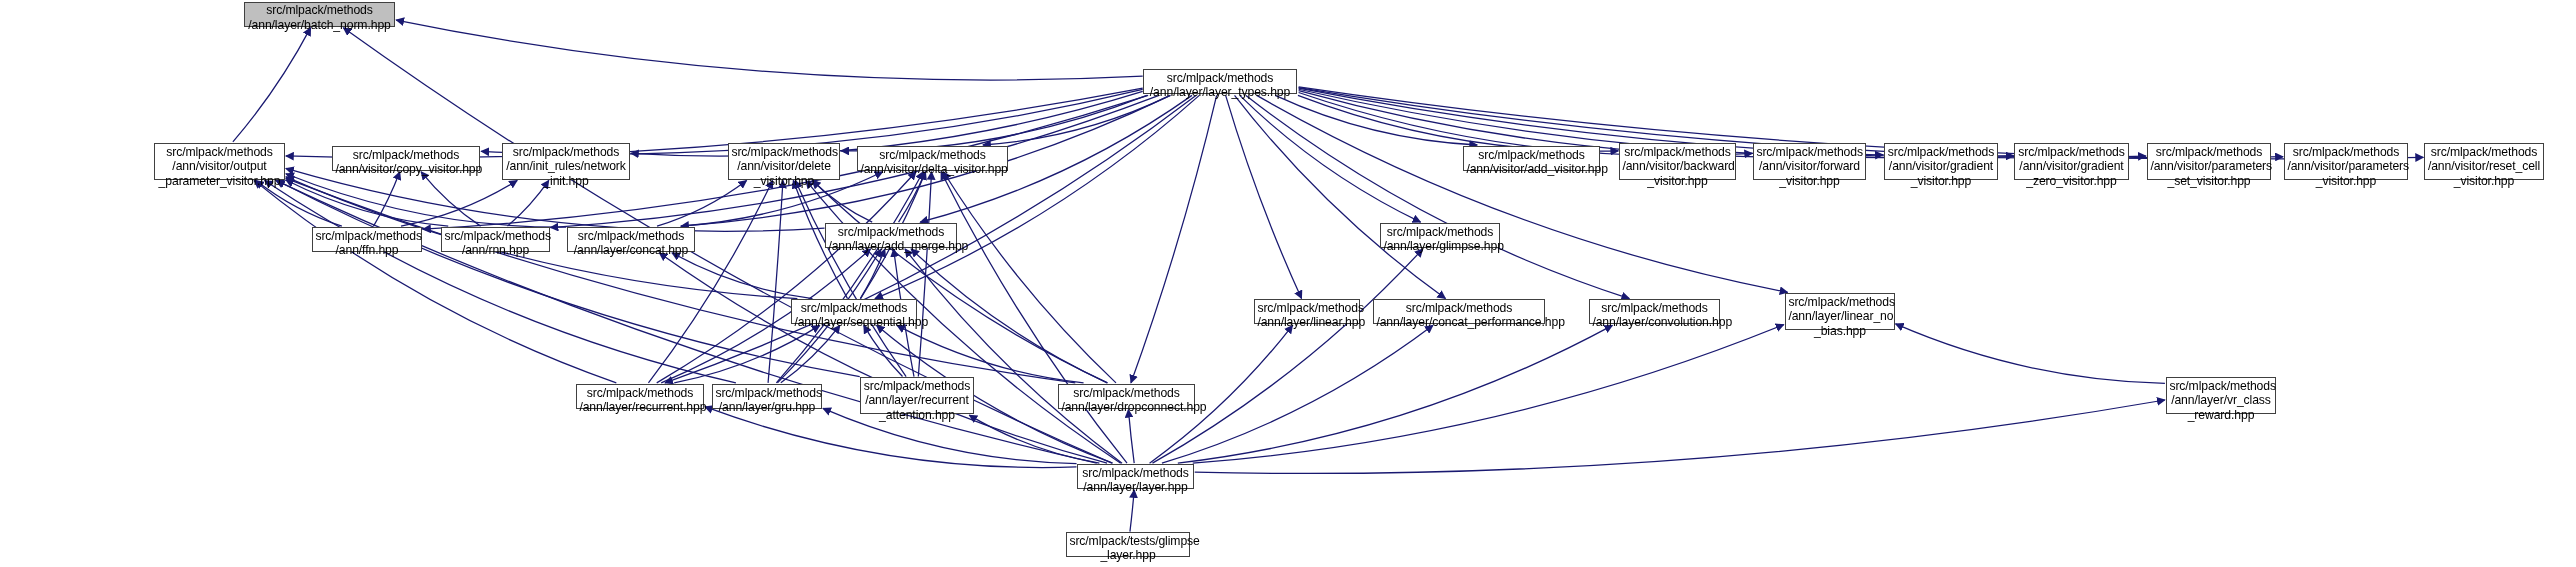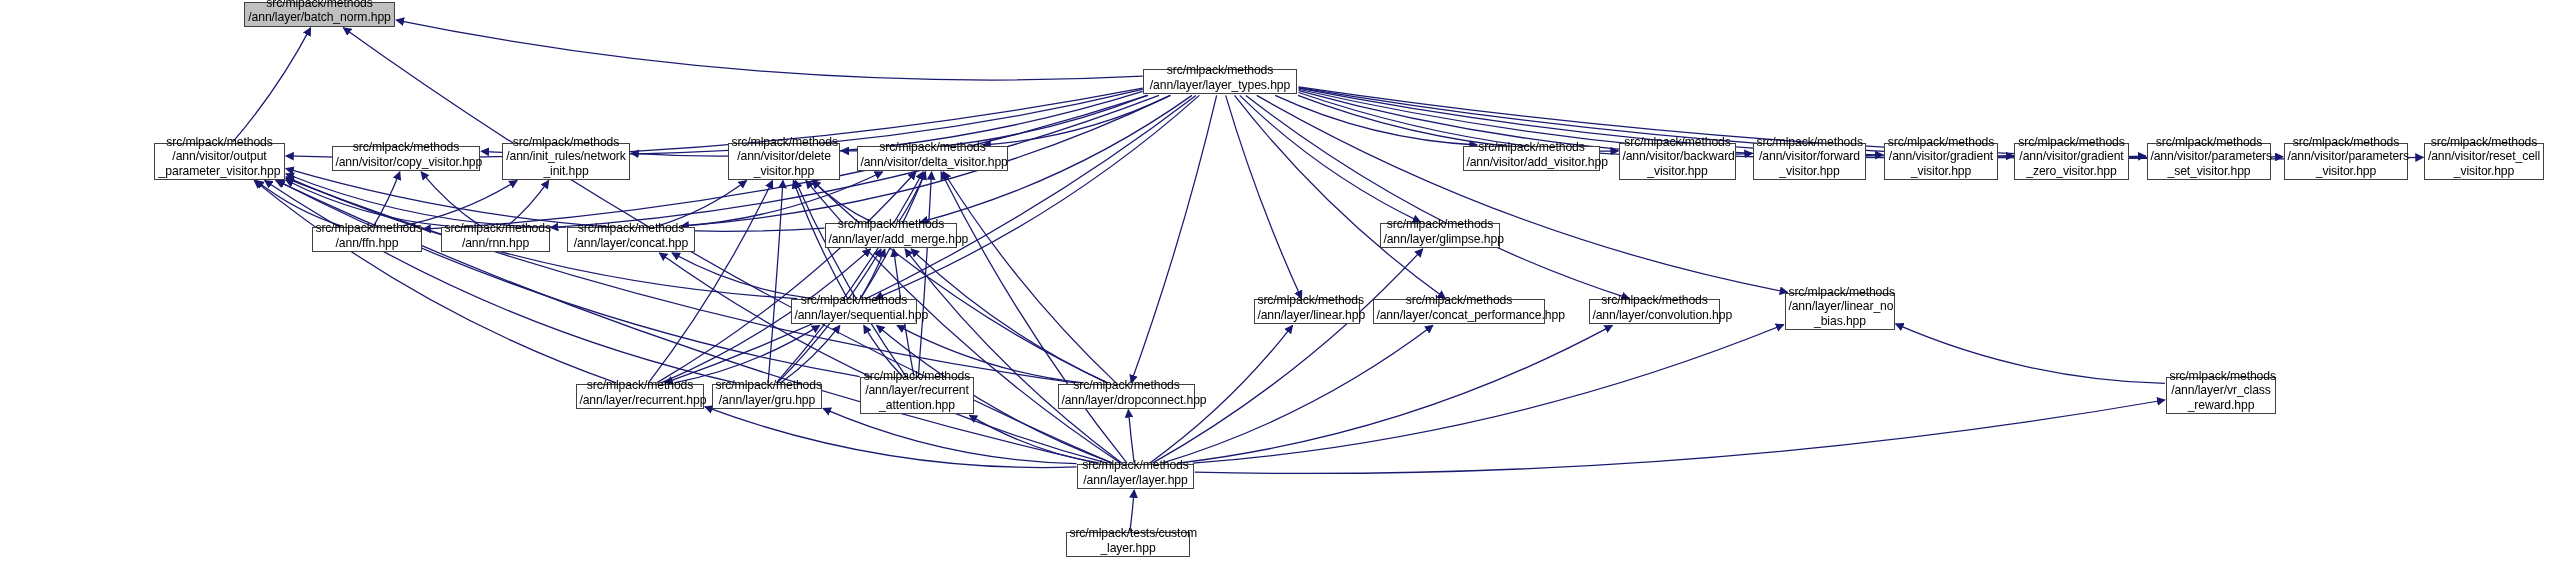--- a/index.html
+++ b/index.html
@@ -29,7 +29,7 @@
     position: absolute;
     box-sizing: border-box;
     display: flex;
-    align-items: flex-end;
+    align-items: flex-start;
     justify-content: center;
     text-align: center;
     background: #ffffff;

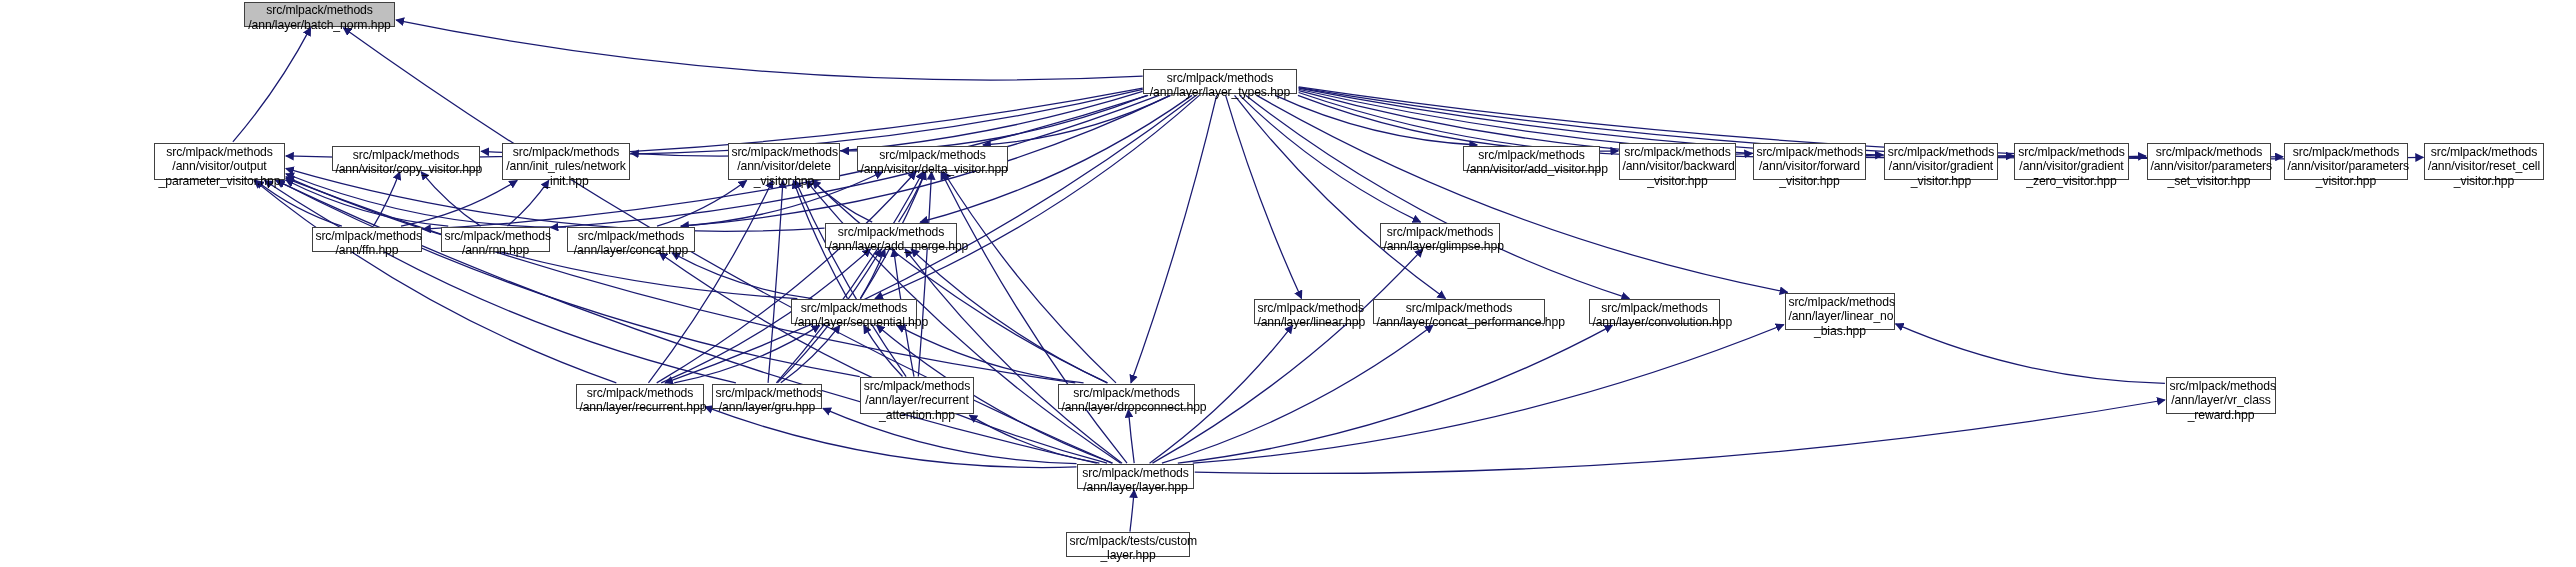--- a/index.html
+++ b/index.html
@@ -223,7 +223,7 @@
 _reward.hpp</span></div>
       <div class="node" style="left: 1077px; top: 464px; width: 117px; height: 25px;"><span class="label">src/mlpack/methods
 /ann/layer/layer.hpp</span></div>
-      <div class="node" style="left: 1066px; top: 532px; width: 124px; height: 25px;"><span class="label">src/mlpack/tests/custom
+      <div class="node" style="left: 1066px; top: 532px; width: 124px; height: 25px;"><span class="label">src/mlpack/tests/glimpse
 _layer.hpp</span></div>
     </div>
 </div>

